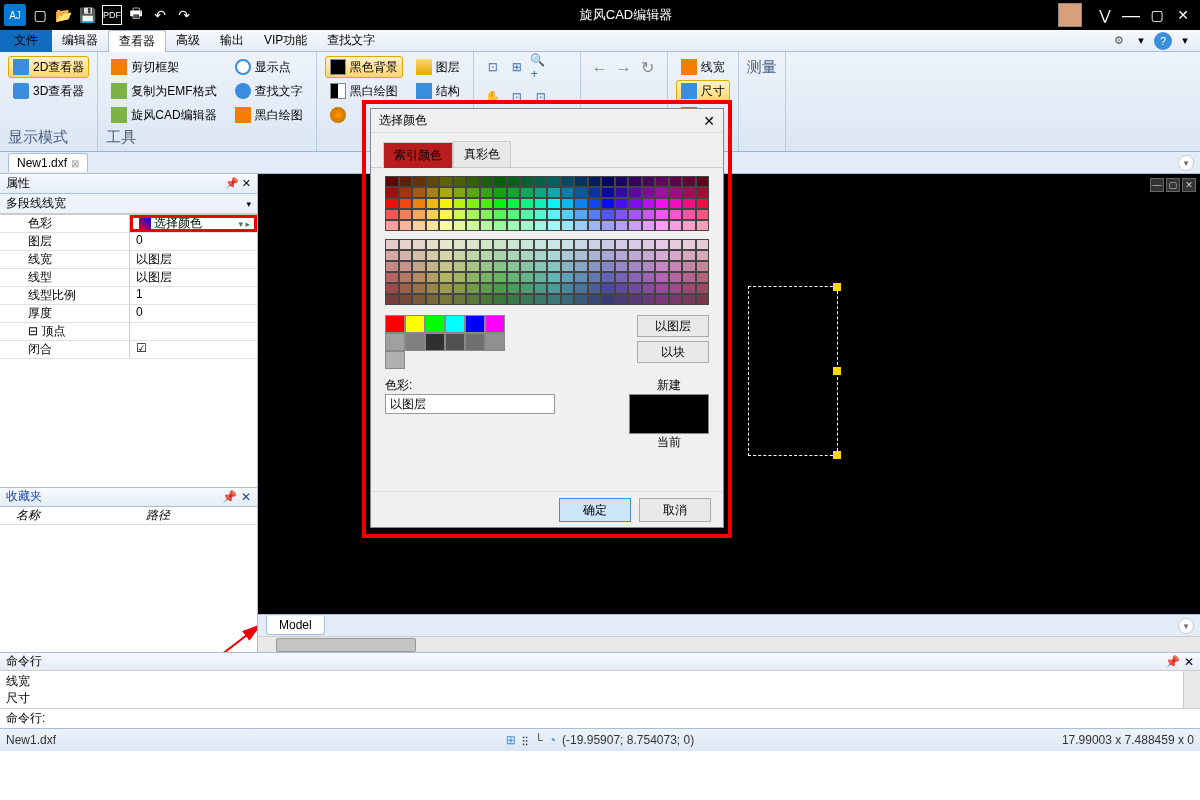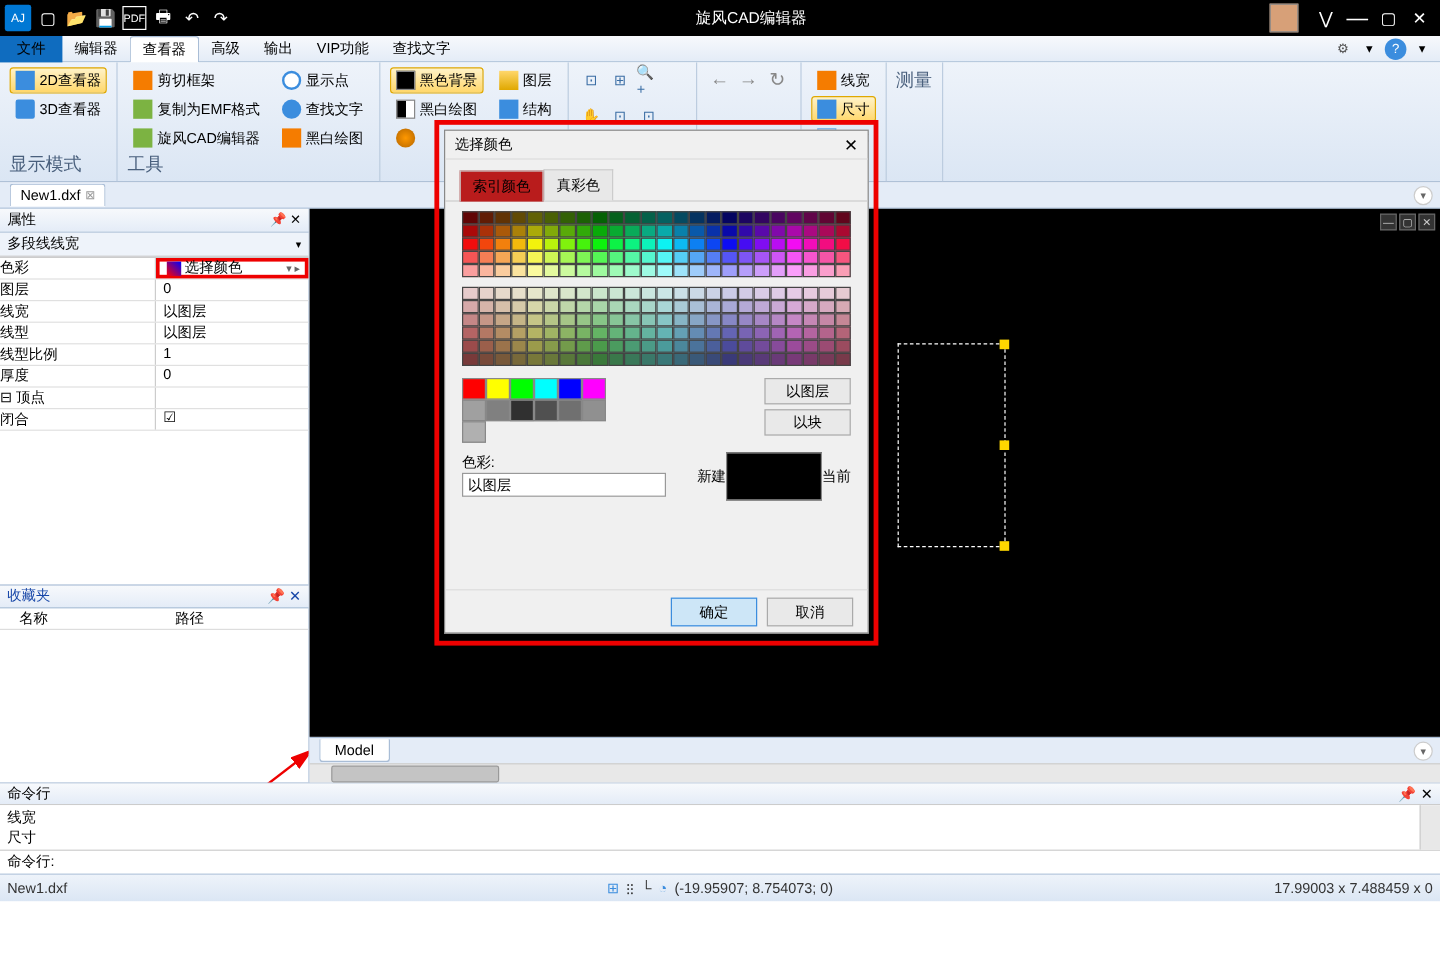--- a/index.html
+++ b/index.html
@@ -64,7 +64,7 @@
 .panel-sub { height:20px; background:#eef3fa; border-bottom:1px solid #ccc; padding:0 6px; display:flex; align-items:center; justify-content:space-between; }
 .prop-table { border-top:1px solid #ccc; }
 .prop-row { display:flex; height:18px; border-bottom:1px solid #e0e0e0; }
-.prop-row .k { width:130px; padding-left:0; border-right:1px solid #ccc; }
+.prop-row .k { width:130px; padding-left:28px; border-right:1px solid #ccc; }
 .prop-row .v { flex:1; padding-left:6px; position:relative; }
 .highlight-red { border:3px solid #e00; }
 .color-select { display:flex; align-items:center; gap:3px; height:100%; }

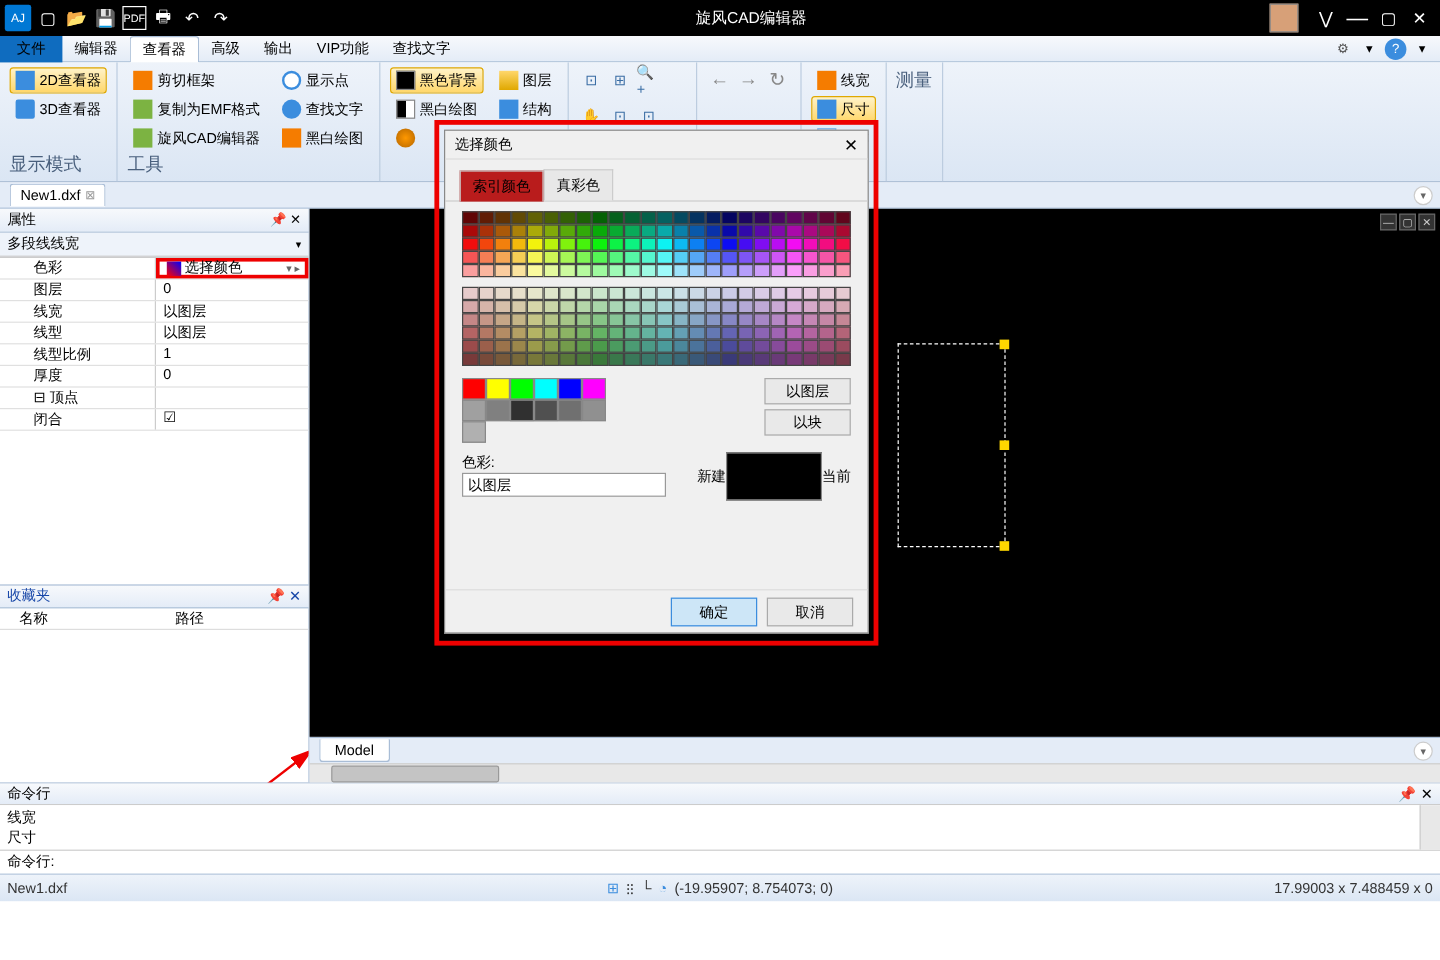--- a/index.html
+++ b/index.html
@@ -123,7 +123,7 @@
 .color-field { flex:1; }
 .color-field label { display:block; }
 .color-field input { width:170px; height:20px; border:1px solid #999; padding:0 4px; }
-.preview-box { display:flex; flex-direction:row; align-items:center; }
+.preview-box { display:flex; flex-direction:column; align-items:center; }
 .preview-box .bigsw { width:80px; height:40px; background:#000; border:1px solid #888; }
 .dlg-btns { height:36px; display:flex; justify-content:flex-end; gap:8px; padding:6px 12px; border-top:1px solid #ddd; }
 .dlg-btns button { width:72px; height:24px; cursor:pointer; }

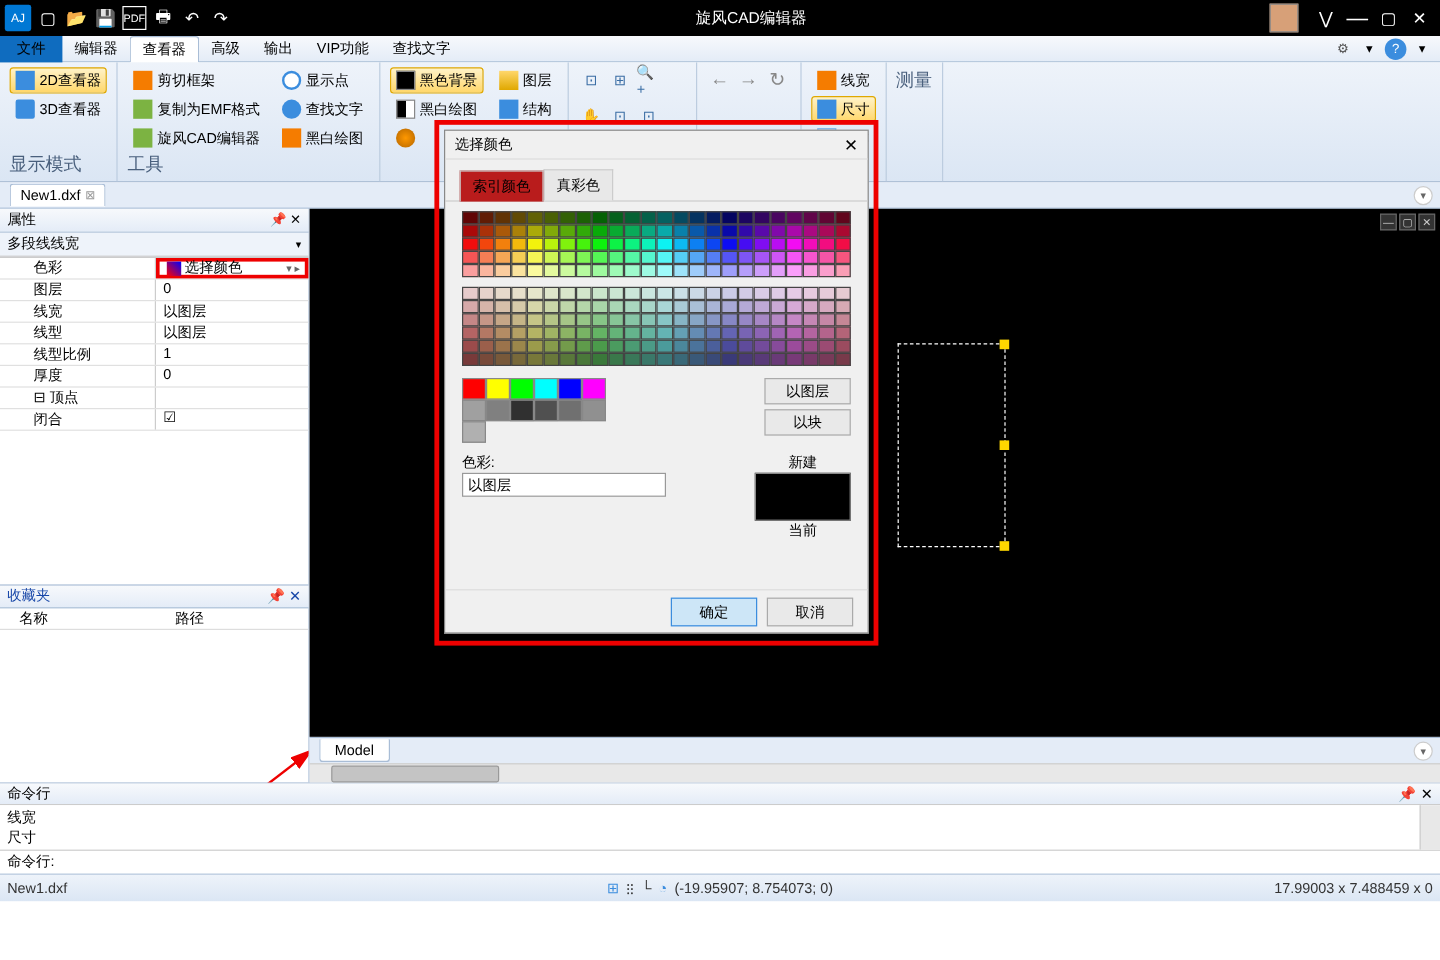--- a/index.html
+++ b/index.html
@@ -71,7 +71,7 @@
 .color-swatch { width:12px; height:12px; background:linear-gradient(45deg,#f00,#00f); }
 .color-select .dd { margin-left:auto; padding-right:4px; color:#666; font-size:9px; }
 .fav-hdr { height:20px; background:linear-gradient(#f7f9fc,#e4ecf7); border-top:1px solid #a9bdd6; border-bottom:1px solid #a9bdd6; padding:0 6px; display:flex; align-items:center; justify-content:space-between; color:#1847a8; }
-.fav-cols { display:flex; height:18px; border-bottom:1px solid #ddd; }
+.fav-cols { display:flex; height:18px; border-bottom:1px solid #ddd;font-style:italic; }
 .fav-cols span { padding-left:16px; }
 .fav-cols span:first-child { width:130px; }
 .fav-body { flex:1; position:relative; overflow:hidden; }

